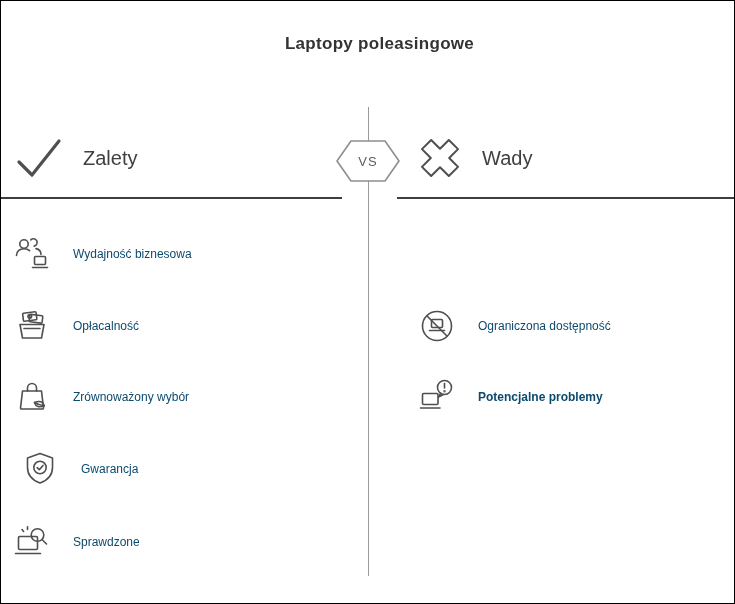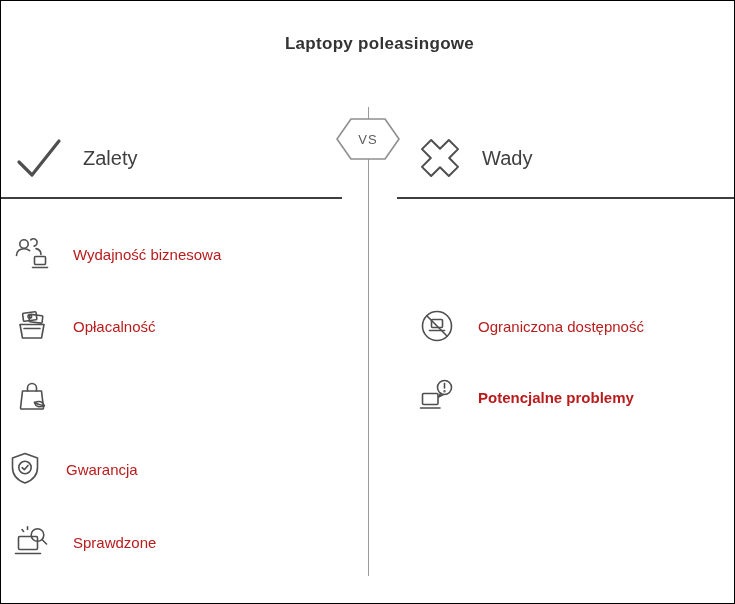--- a/index.html
+++ b/index.html
@@ -7,7 +7,7 @@
   .canvas{position:relative;width:733px;height:602px;border:1px solid #000;background:#fff;overflow:hidden;}
   .title{position:absolute;top:33px;left:12px;width:100%;text-align:center;font-size:17px;font-weight:bold;color:#333;letter-spacing:.3px;}
   .vline{position:absolute;left:367px;top:106px;width:1px;height:469px;background:#9a9a9a;z-index:1;}
-  .vs-badge{position:absolute;left:334px;top:114px;width:66px;height:48px;z-index:2;}
+  .vs-badge{position:absolute;left:334px;top:136px;width:66px;height:48px;z-index:2;}
   .vs-badge svg{position:absolute;left:0;top:0;}
   .vs-text{position:absolute;left:0;top:0;width:66px;height:48px;display:flex;align-items:center;justify-content:center;font-size:13px;color:#5c5c5c;letter-spacing:1px;}
   .header{position:absolute;display:flex;align-items:center;gap:18px;height:52px;}

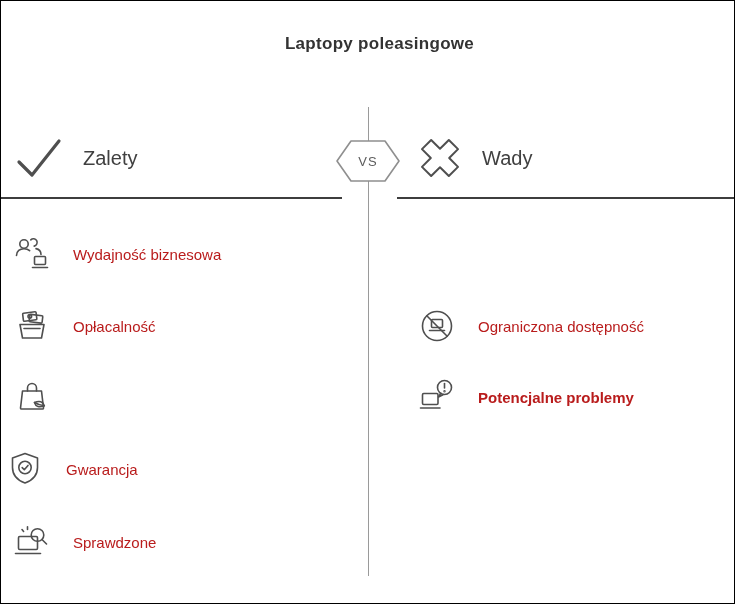--- a/index.html
+++ b/index.html
@@ -14,7 +14,7 @@
   .header .hlabel{font-size:20px;color:#404040;}
   .hrule{position:absolute;top:196px;height:2px;background:#3e3e3e;}
   .row{position:absolute;display:flex;align-items:center;gap:22px;height:40px;}
-  .row .label{font-size:15px;color:#b91c1c;}
+  .row .label{font-size:12px;color:#0c4a6e;}
   .icon{display:inline-flex;align-items:center;justify-content:center;}
   svg{display:block;}
 </style>

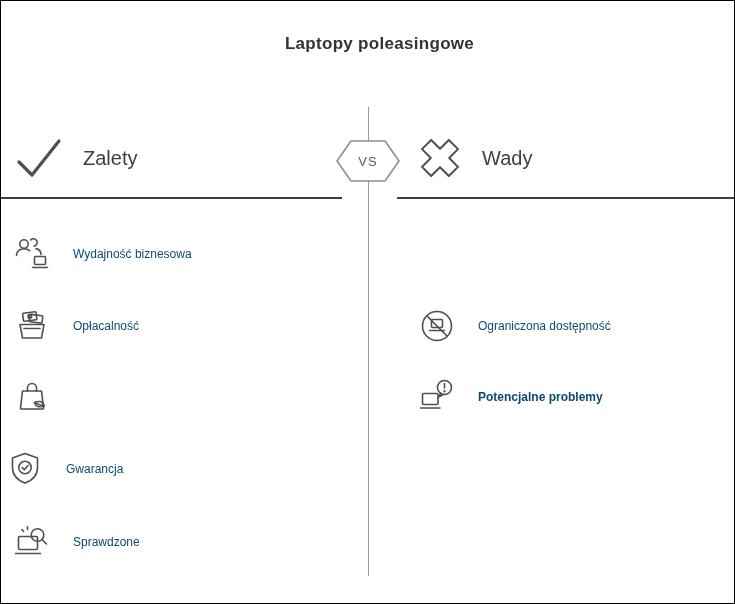--- a/index.html
+++ b/index.html
@@ -91,6 +91,7 @@
         <path d="M21.5 24.5c2.8 1.7 5.8 2.8 9.8 3.3"></path>
       </svg>
     </span>
+    <span class="label">Zrównoważony wybór</span>
   </div>
 
   <div class="row" style="left:5px;top:448px;">

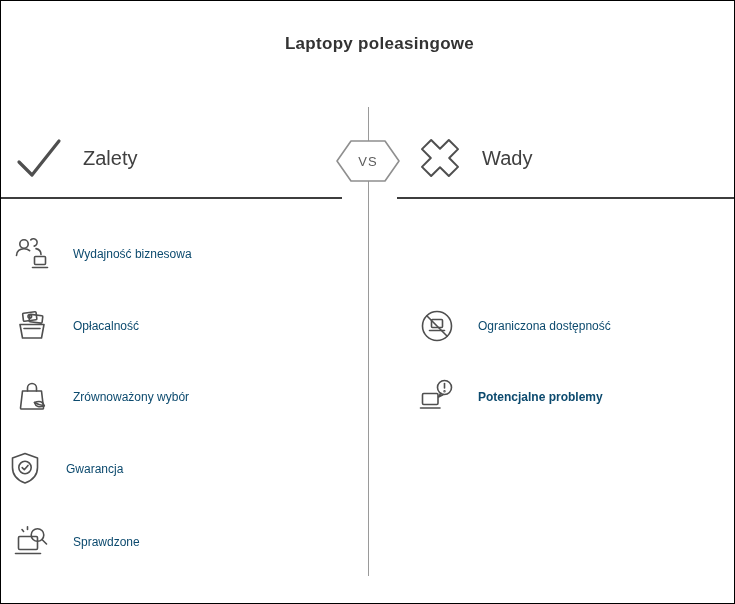--- a/index.html
+++ b/index.html
@@ -94,7 +94,7 @@
     <span class="label">Zrównoważony wybór</span>
   </div>
 
-  <div class="row" style="left:5px;top:448px;">
+  <div class="row" style="left:20px;top:448px;">
     <span class="icon">
       <svg width="38" height="38" viewBox="0 0 38 38" fill="none" stroke="#4f4f4f" stroke-width="1.6" stroke-linecap="round" stroke-linejoin="round">
         <path d="M19 3.5 31.5 8v9.5c0 8.5-5.5 13-12.5 15.5C12 30.5 6.5 26 6.5 17.5V8z"></path>

